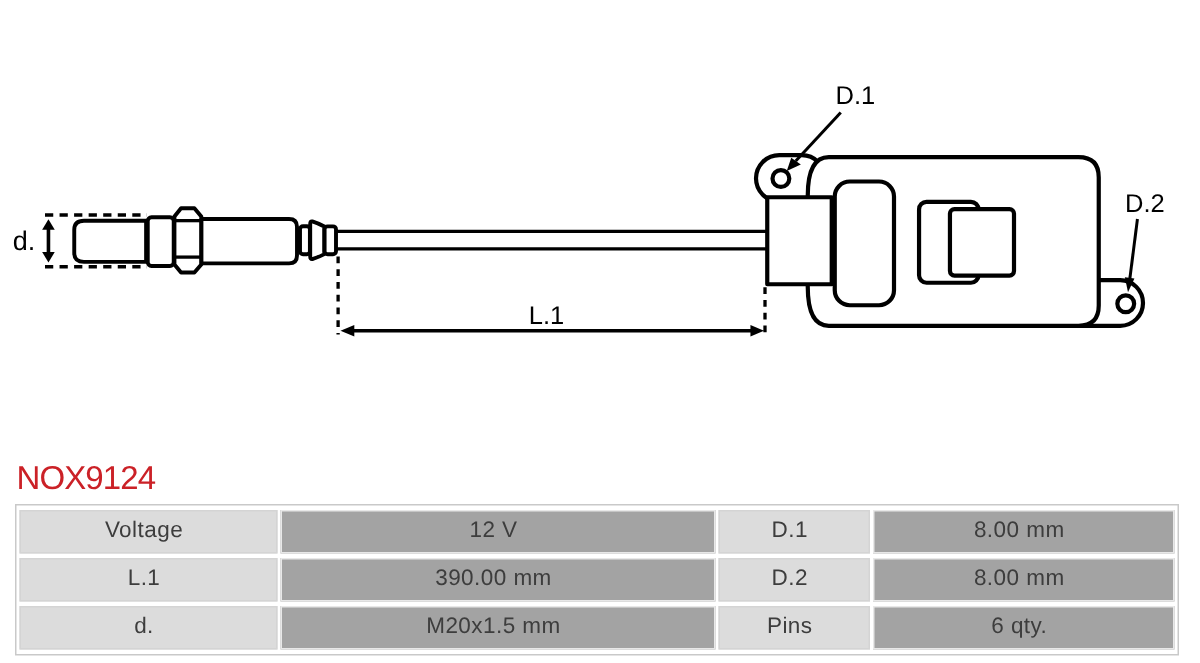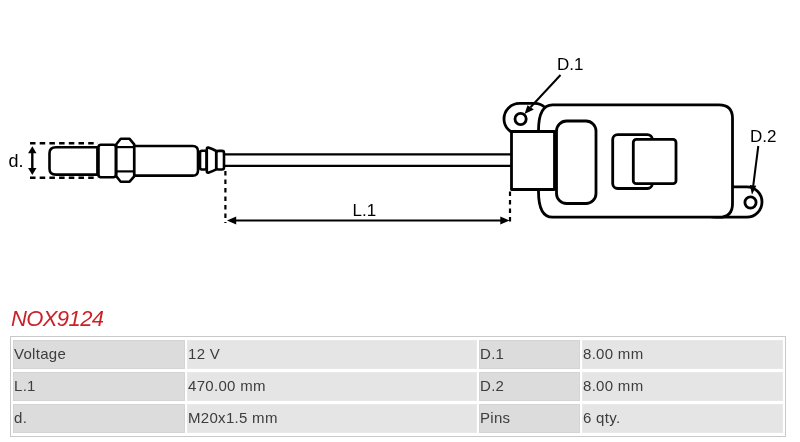--- a/index.html
+++ b/index.html
@@ -5,7 +5,7 @@
   html,body{margin:0;padding:0;background:#ffffff;}
   body{width:800px;height:442px;position:relative;font-family:"Liberation Sans",sans-serif;}
   #diagram{position:absolute;left:0;top:0;}
-  #code{position:absolute;left:11px;top:305.5px;font-size:22px;color:#cb2127;letter-spacing:-0.6px;font-style:italic;}
+  #code{position:absolute;left:11px;top:305.5px;font-size:22px;color:#cb2127;letter-spacing:-0.6px;}
   table{position:absolute;left:10px;top:336px;border-collapse:separate;border-spacing:2px 3px;background:#ffffff;border:1.5px solid #c9c9c9;table-layout:fixed;}
   td{height:23px;font-size:15px;color:#3d3d3d;text-align:left;padding:4px 6px 0 0;vertical-align:top;letter-spacing:0.3px;}
   td.g{background:#dcdcdc;border:1px solid #d4d4d4;}

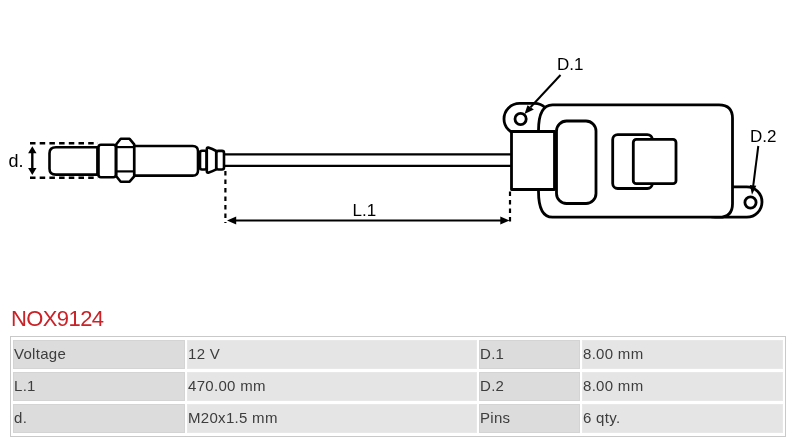--- a/index.html
+++ b/index.html
@@ -7,7 +7,7 @@
   #diagram{position:absolute;left:0;top:0;}
   #code{position:absolute;left:11px;top:305.5px;font-size:22px;color:#cb2127;letter-spacing:-0.6px;}
   table{position:absolute;left:10px;top:336px;border-collapse:separate;border-spacing:2px 3px;background:#ffffff;border:1.5px solid #c9c9c9;table-layout:fixed;}
-  td{height:23px;font-size:15px;color:#3d3d3d;text-align:left;padding:4px 6px 0 0;vertical-align:top;letter-spacing:0.3px;}
+  td{height:23px;font-size:15px;color:#3d3d3d;text-align:center;padding:4px 6px 0 0;vertical-align:top;letter-spacing:0.3px;}
   td.g{background:#dcdcdc;border:1px solid #d4d4d4;}
   td.w{background:#e5e5e5;border:1px solid #e8e8e8;}
 </style>

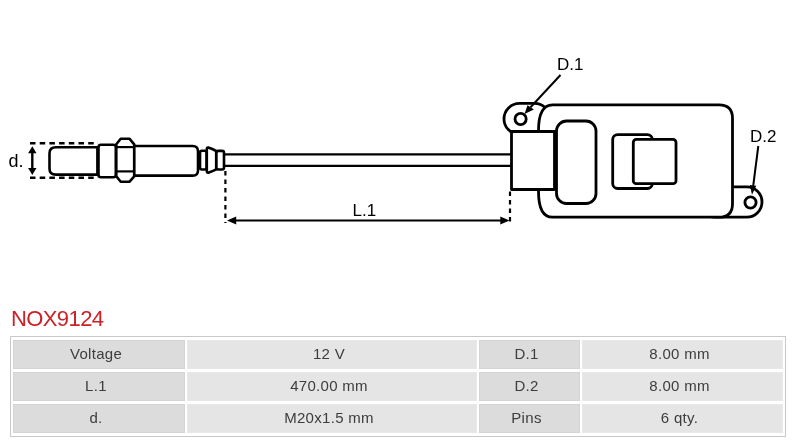--- a/index.html
+++ b/index.html
@@ -9,7 +9,7 @@
   table{position:absolute;left:10px;top:336px;border-collapse:separate;border-spacing:2px 3px;background:#ffffff;border:1.5px solid #c9c9c9;table-layout:fixed;}
   td{height:23px;font-size:15px;color:#3d3d3d;text-align:center;padding:4px 6px 0 0;vertical-align:top;letter-spacing:0.3px;}
   td.g{background:#dcdcdc;border:1px solid #d4d4d4;}
-  td.w{background:#e5e5e5;border:1px solid #e8e8e8;}
+  td.w{background:#a3a3a3;border:1px solid #e8e8e8;}
 </style>
 </head>
 <body>

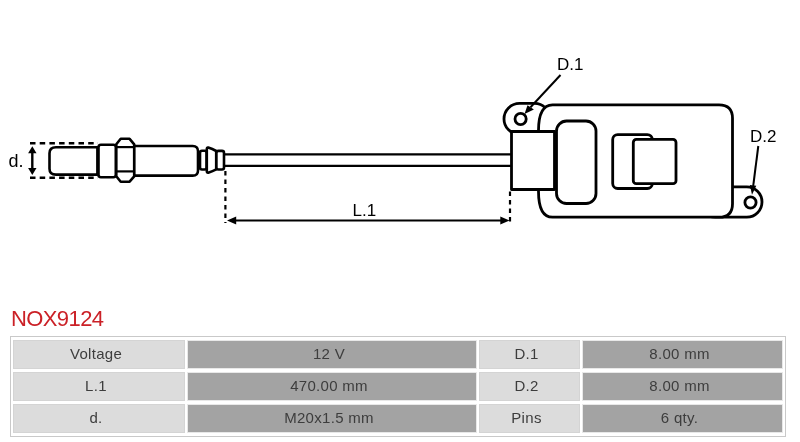--- a/index.html
+++ b/index.html
@@ -90,7 +90,7 @@
   </tr>
   <tr>
     <td class="g">L.1</td>
-    <td class="w">470.00 mm</td>
+    <td class="w">390.00 mm</td>
     <td class="g">D.2</td>
     <td class="w">8.00 mm</td>
   </tr>

